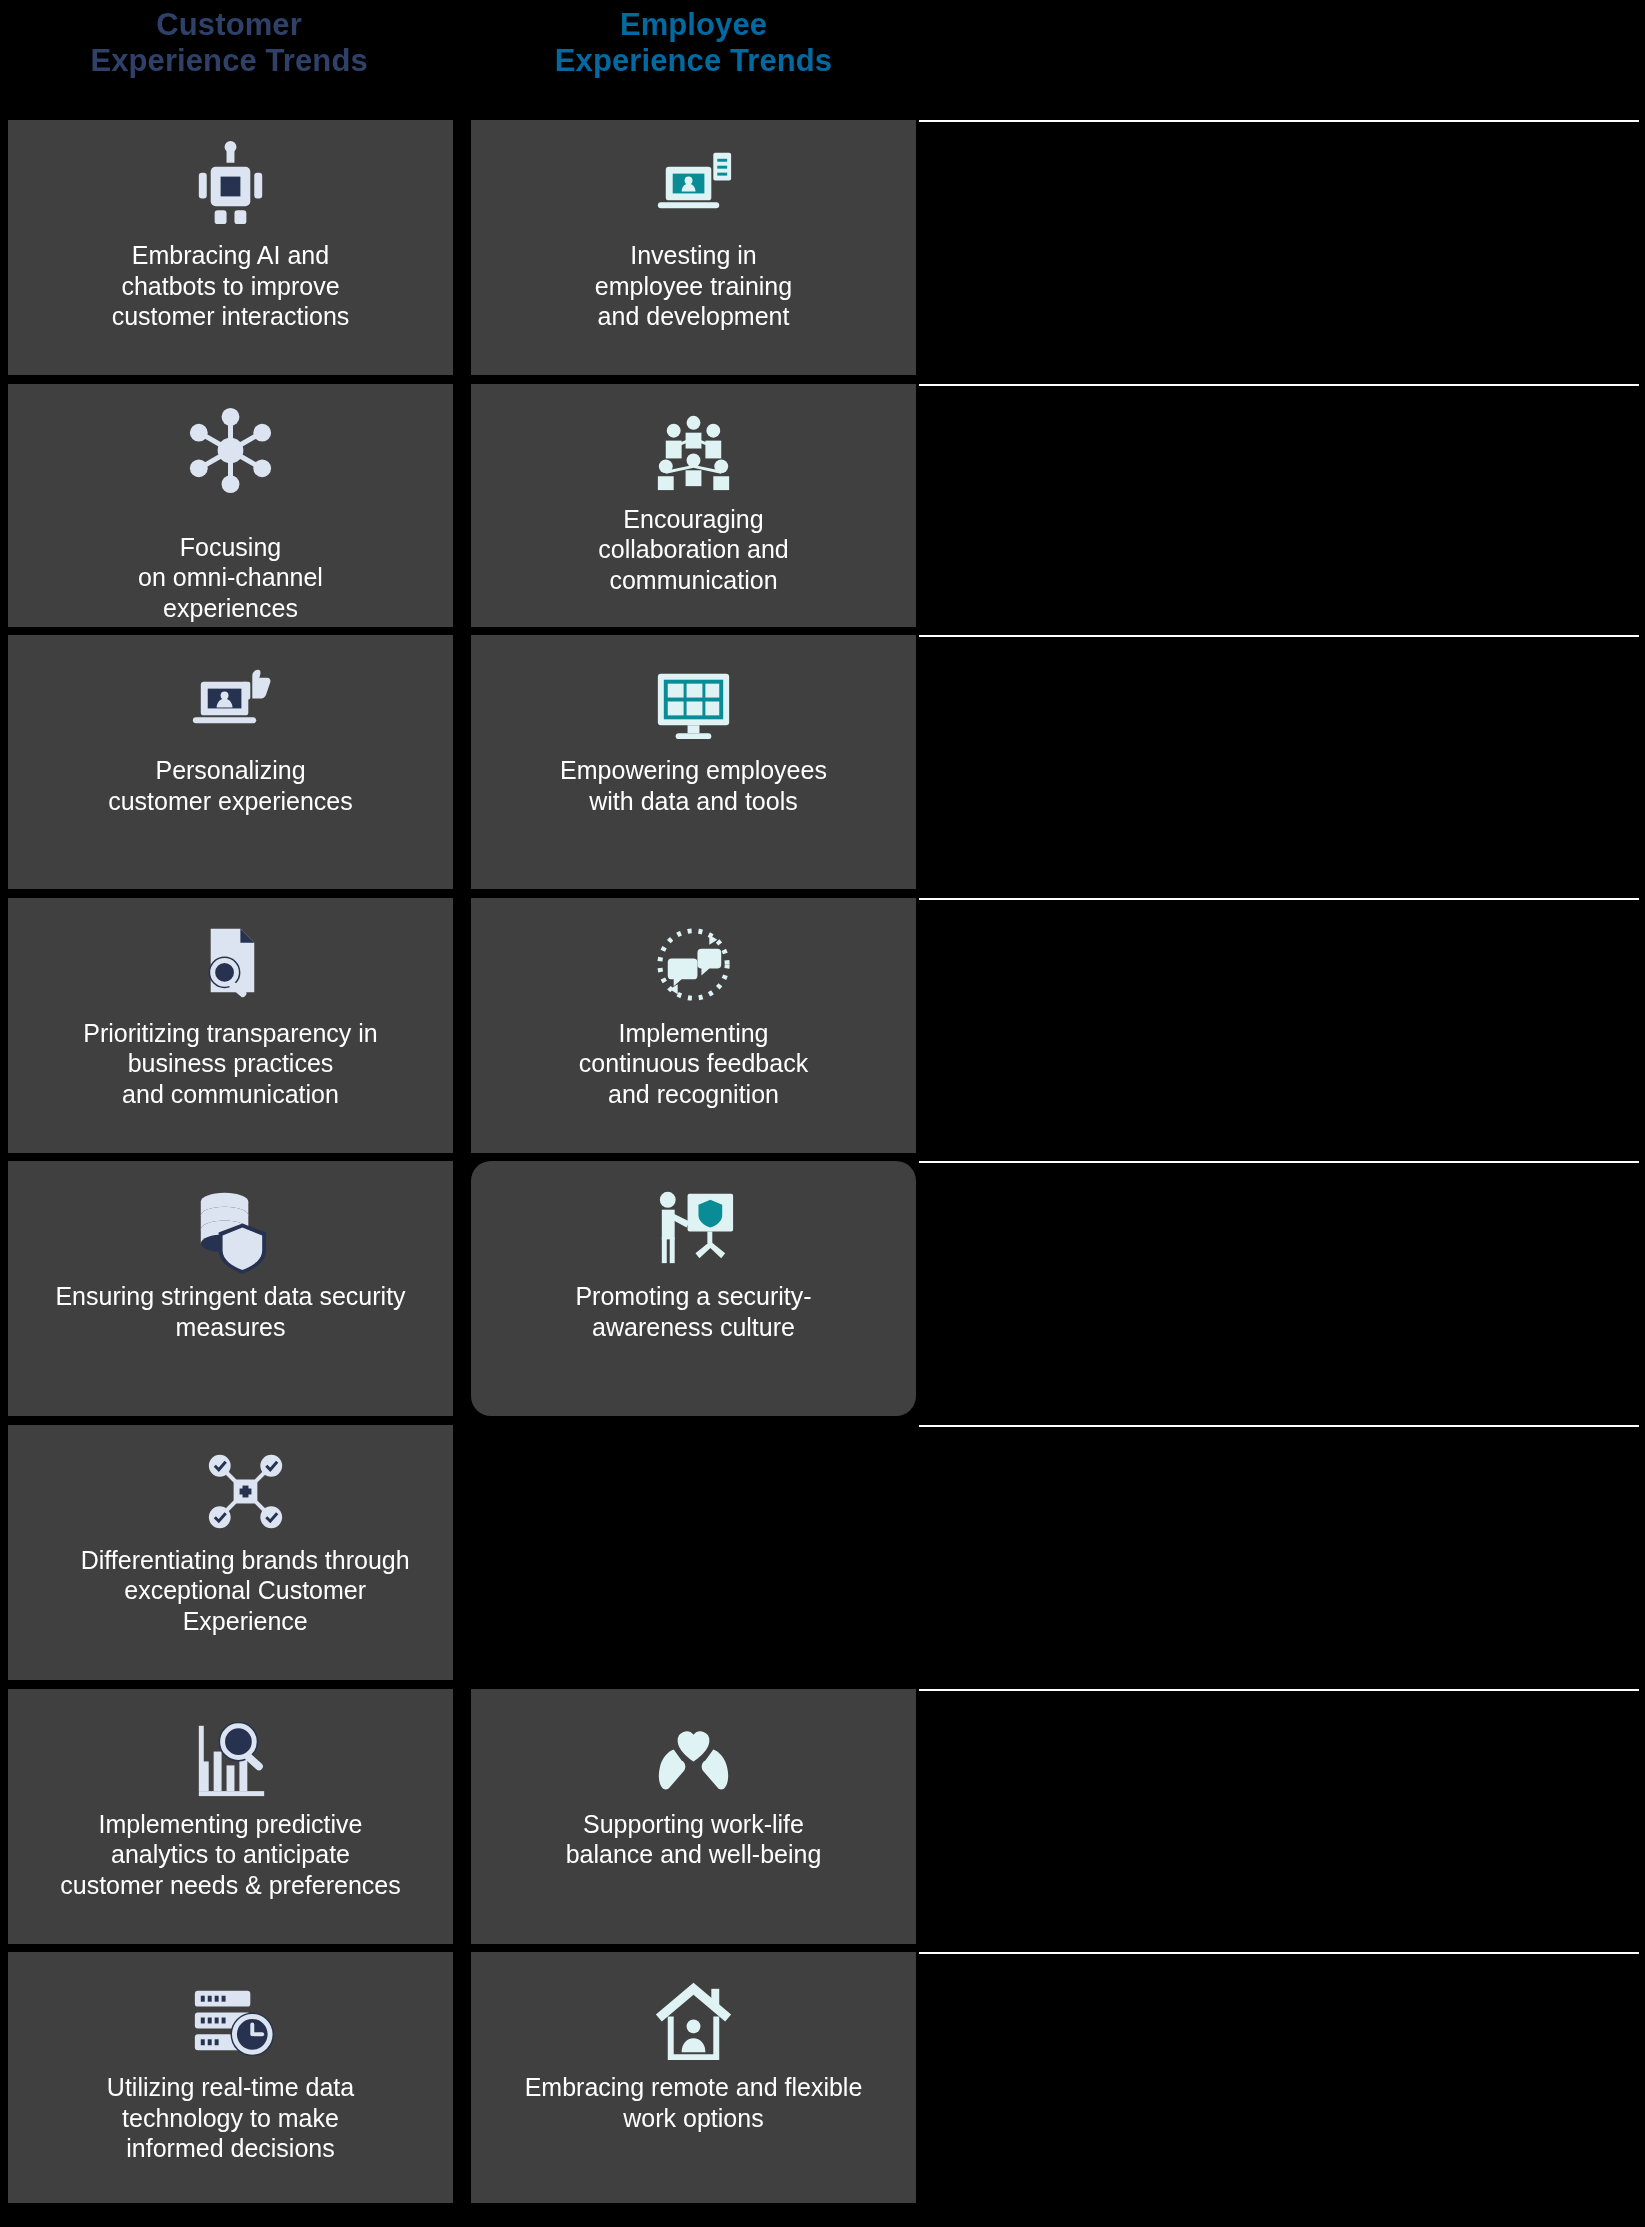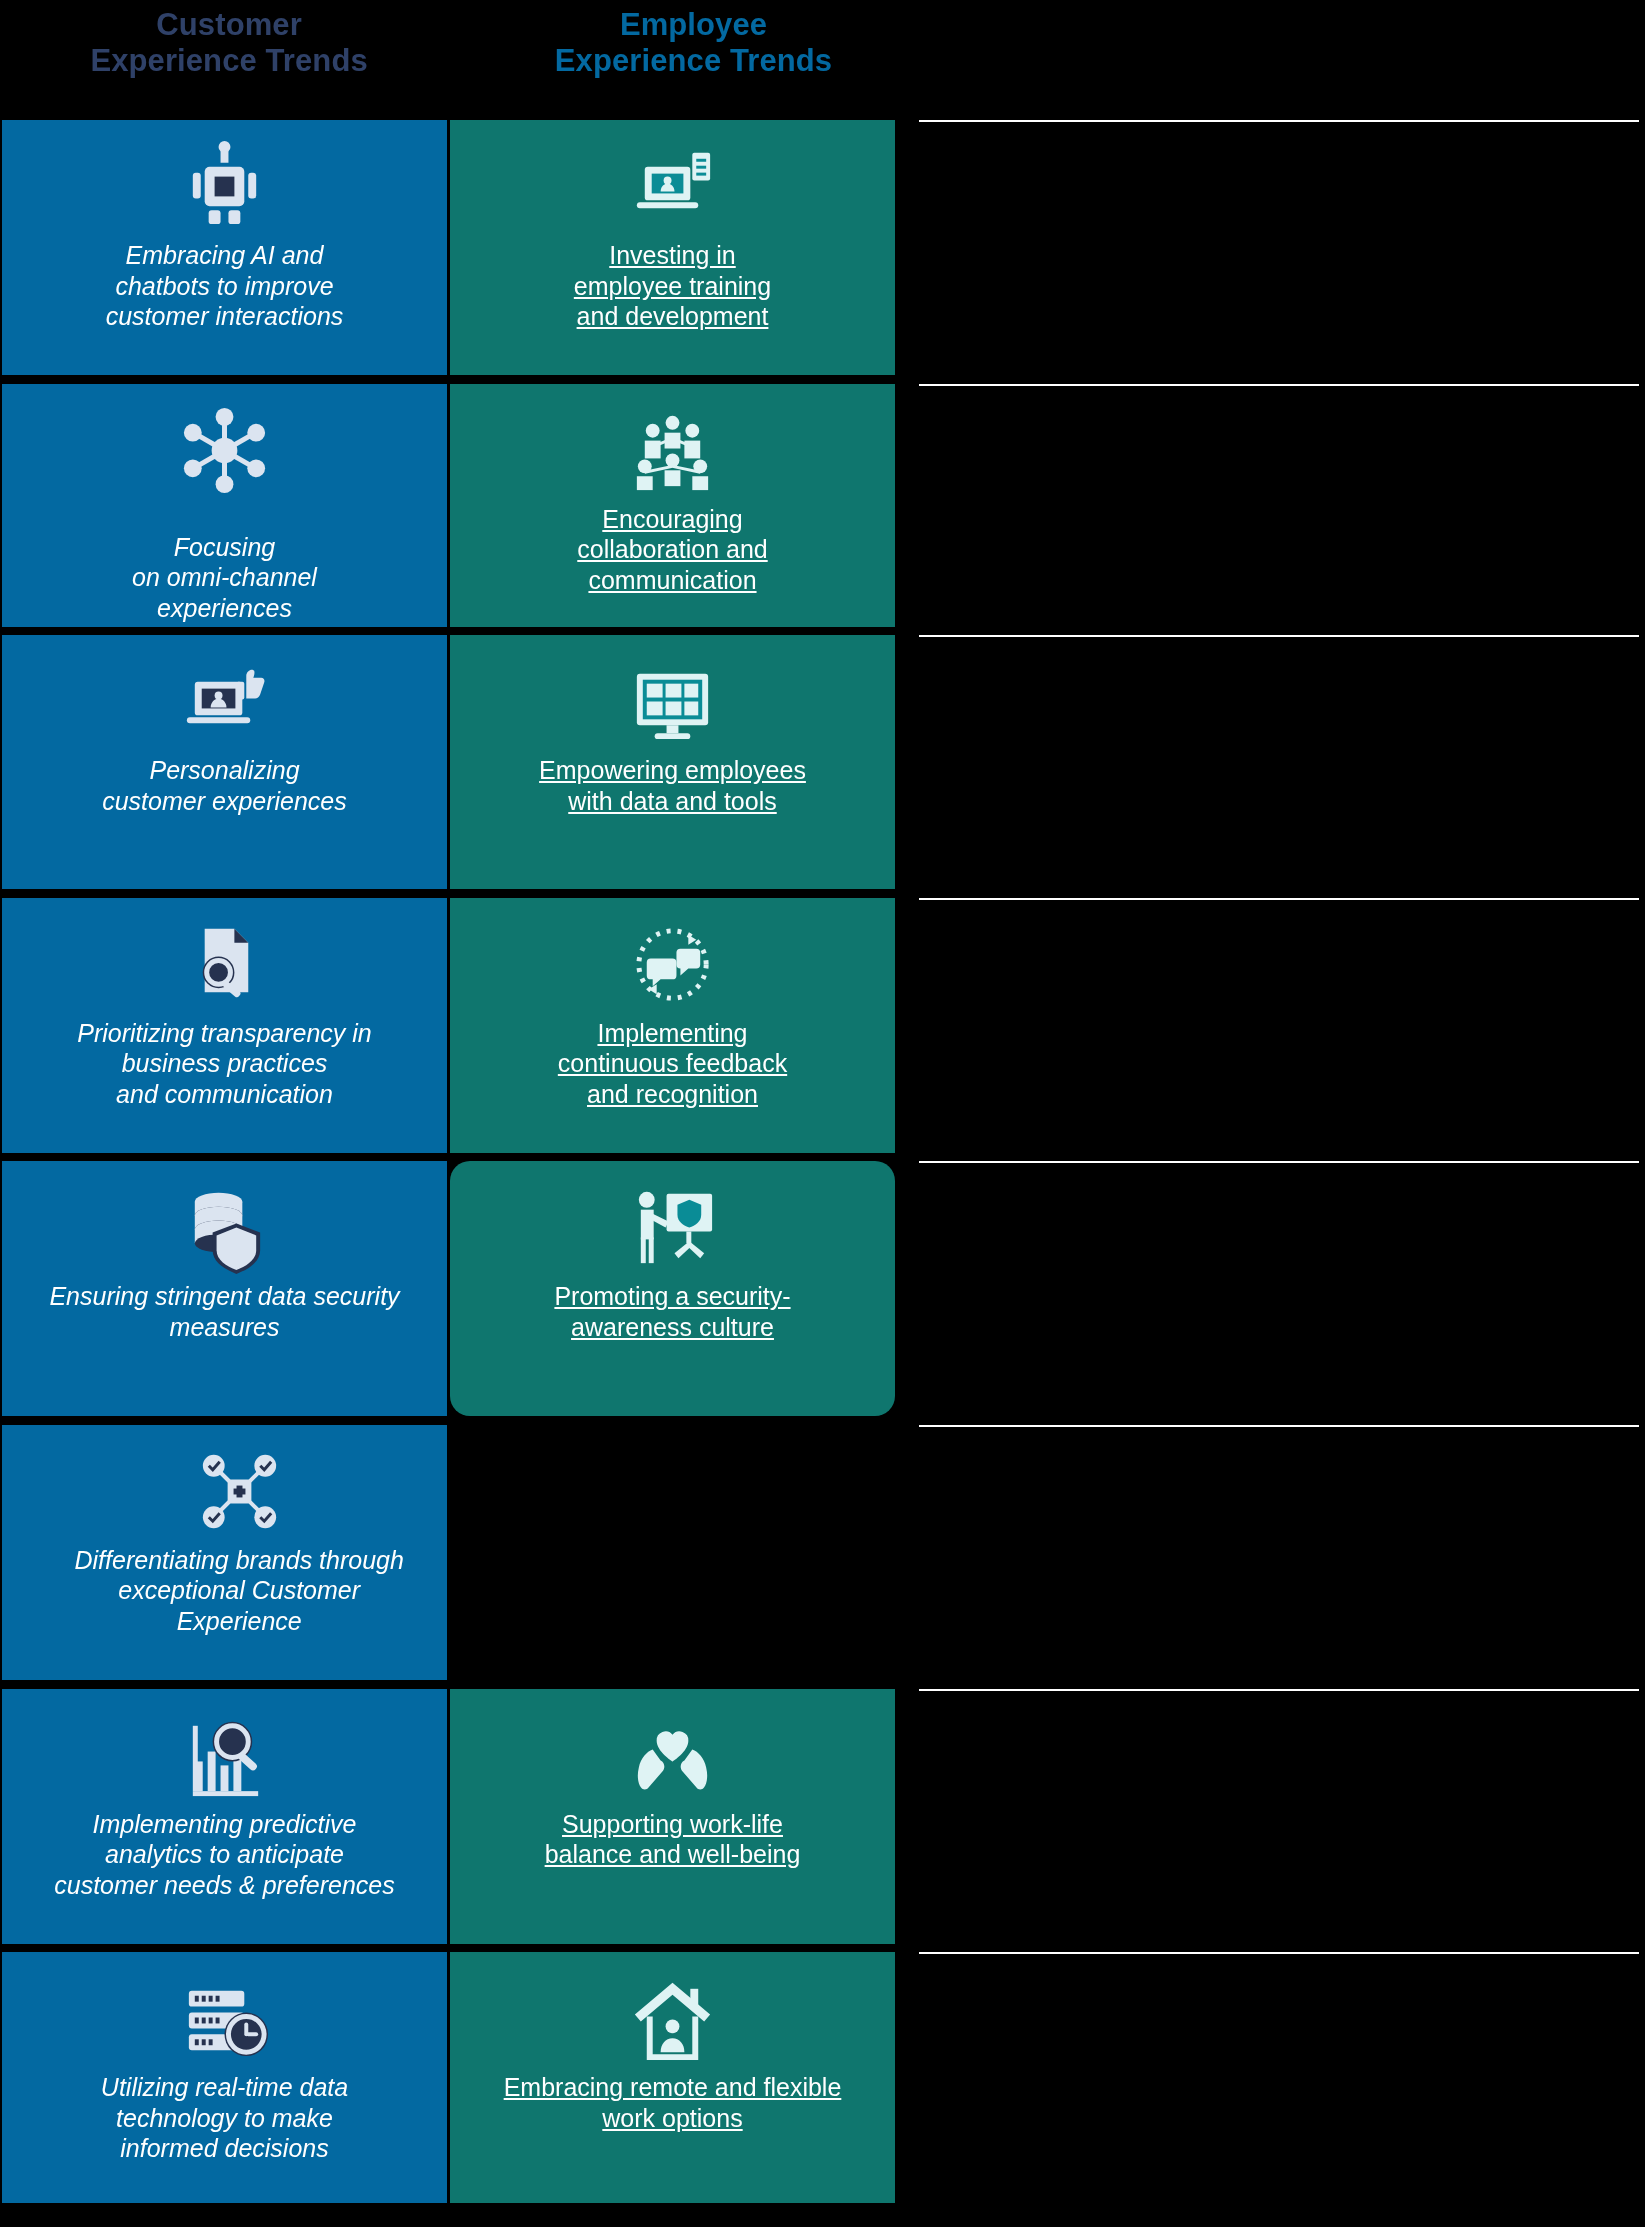--- a/index.html
+++ b/index.html
@@ -75,9 +75,8 @@
     padding: 17px 14.6px 14.6px 14.6px;
   }
   .card.cx {
-    left: 2px;
-    background: #0369a1;
-    font-style: italic;
+    left: 8px;
+    background: #404040;
   }
   .card.ex {
     left: 450px;

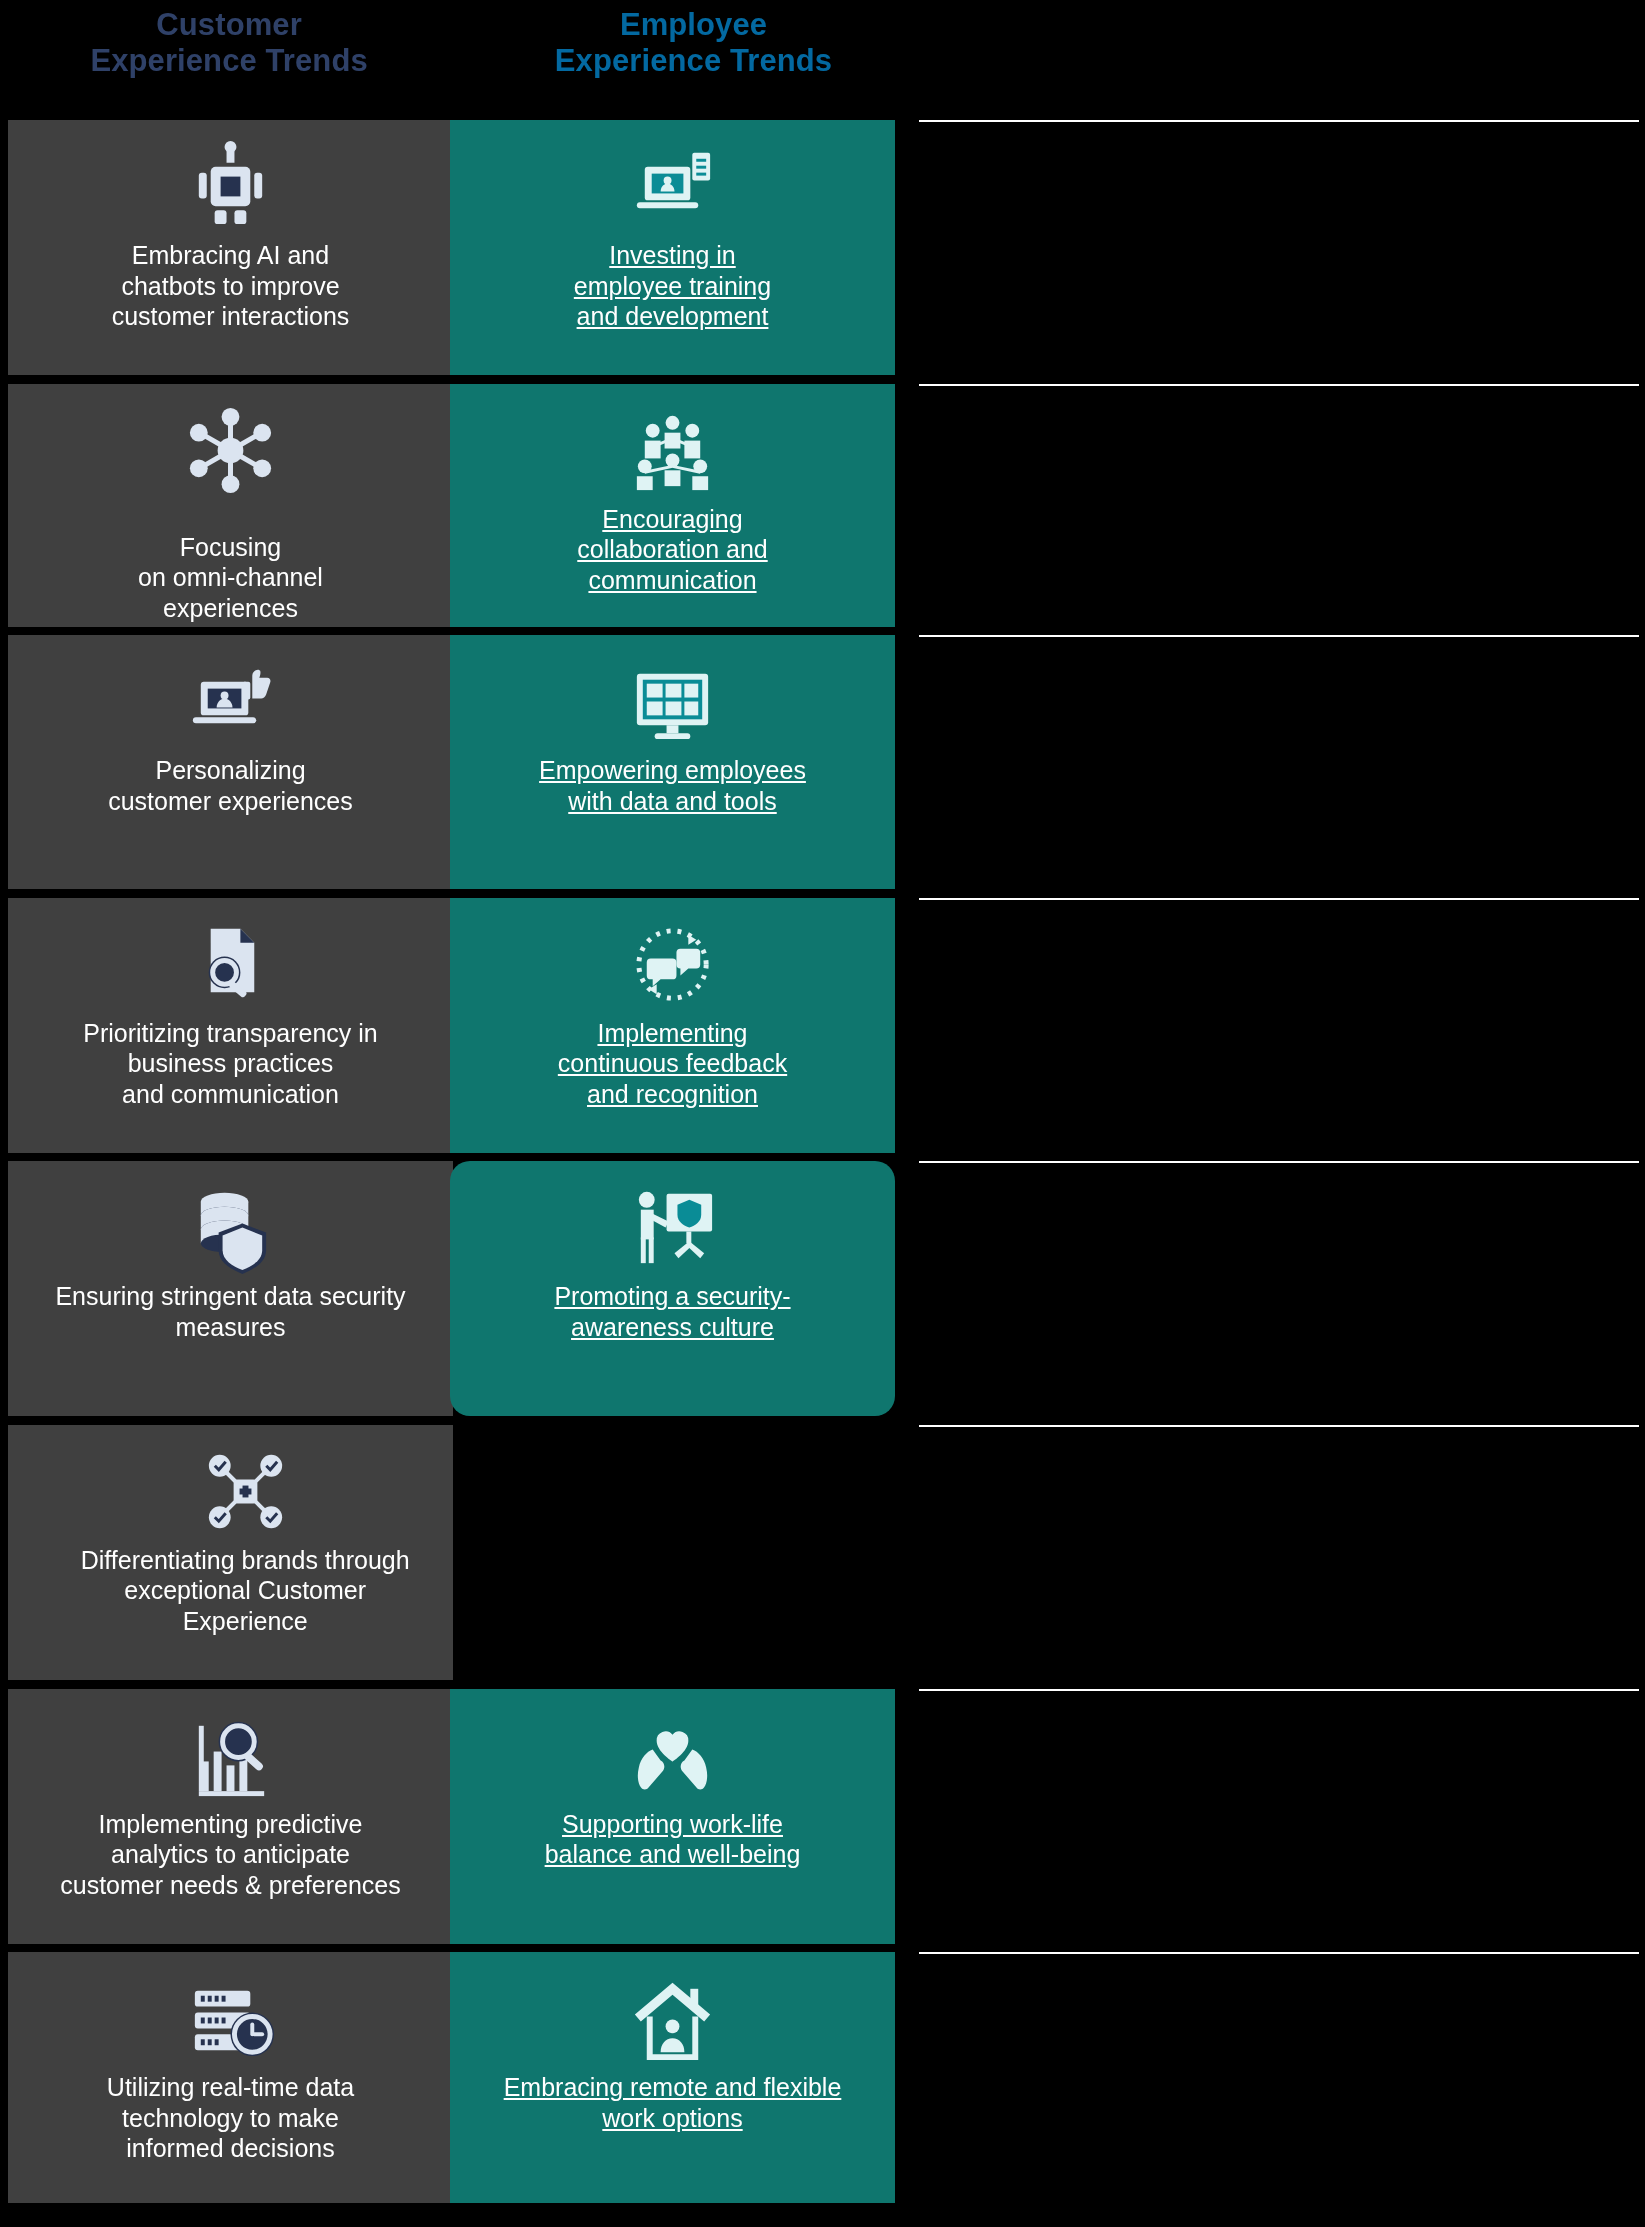--- a/index.html
+++ b/index.html
@@ -79,9 +79,8 @@
     background: #404040;
   }
   .card.ex {
-    left: 450px;
-    background: #0f766e;
-    text-decoration: underline;
+    left: 471px;
+    background: #404040;
   }
   .card .icon {
     width: 139px;

